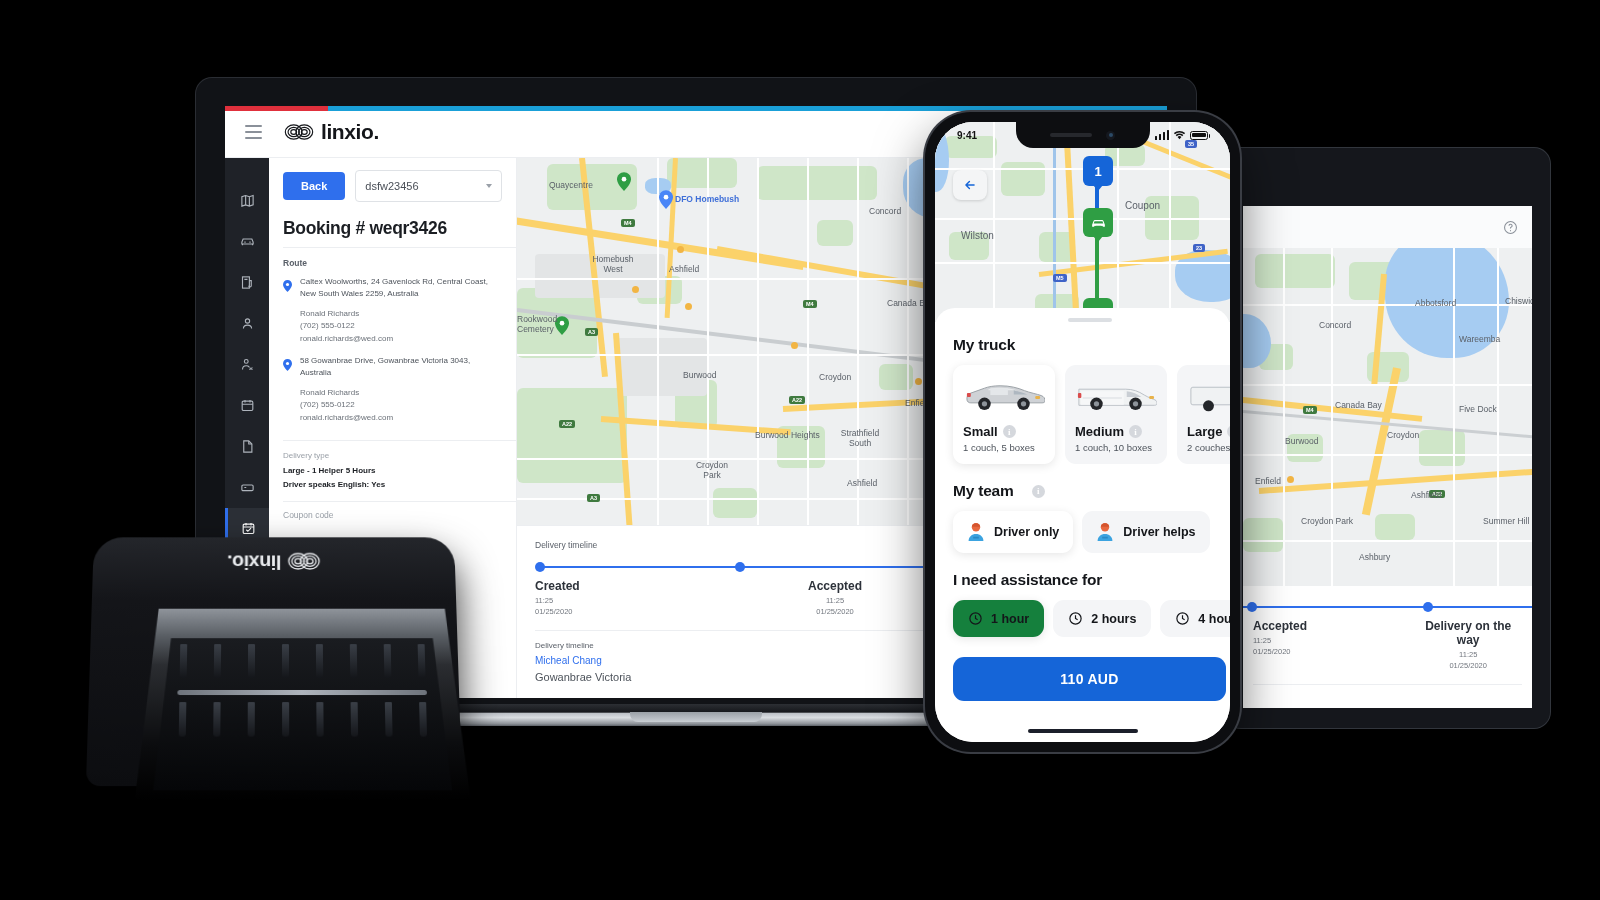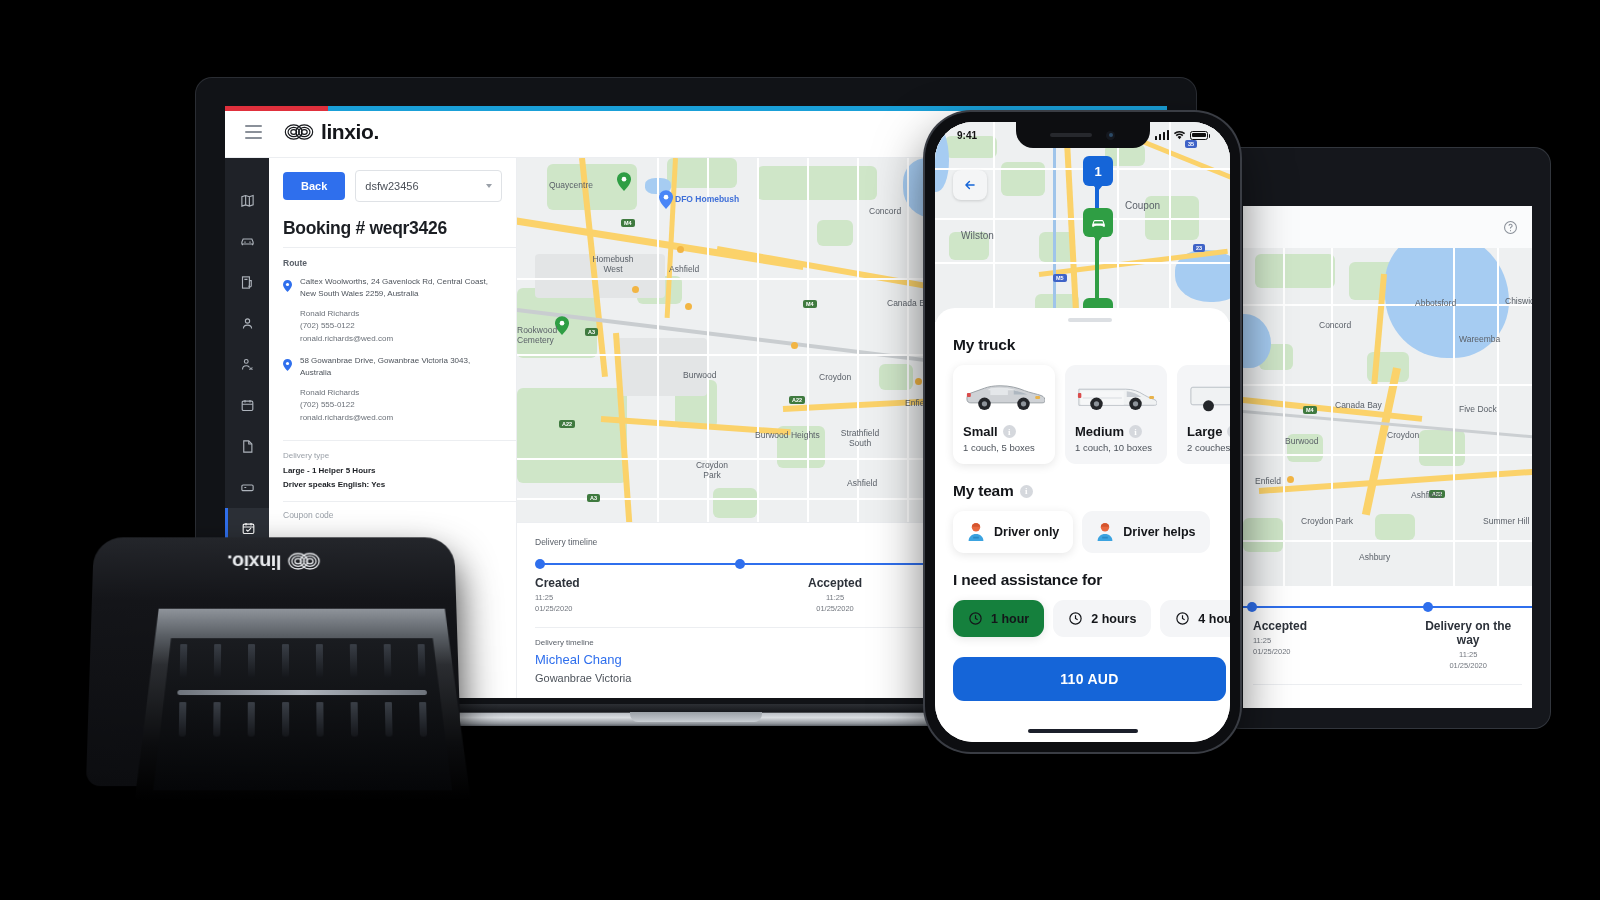--- a/index.html
+++ b/index.html
@@ -412,7 +412,7 @@
               <div class="mlabel" style="left:66px;top:96px;width:60px;text-align:center;white-space:normal;line-height:1.2">Homebush West</div>
               <div class="mlabel" style="left:152px;top:106px">Ashfield</div>
               <div class="mlabel" style="left:370px;top:140px">Canada Bay</div>
-              <div class="mlabel" style="left:0px;top:167px;width:48px;white-space:normal;line-height:1.2">Rookwood Cemetery</div>
+              <div class="mlabel" style="left:0px;top:156px;width:48px;white-space:normal;line-height:1.2">Rookwood Cemetery</div>
 
               <div class="mlabel" style="left:166px;top:212px">Burwood</div>
               <div class="mlabel" style="left:302px;top:214px">Croydon</div>

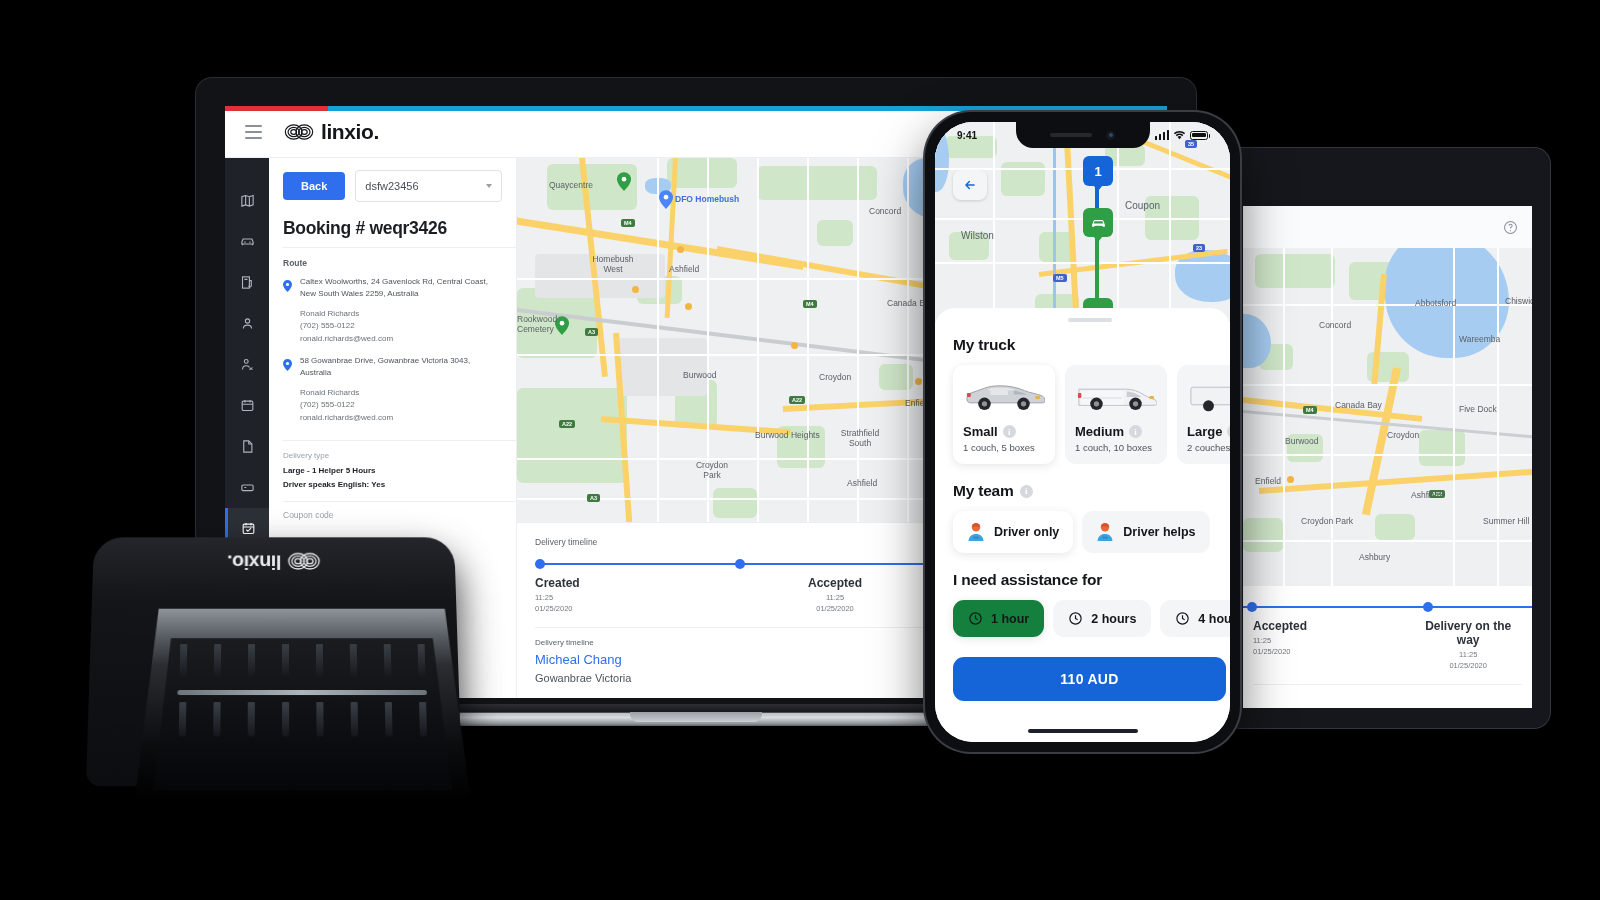--- a/index.html
+++ b/index.html
@@ -140,7 +140,7 @@
   .sheet { position:absolute; left:0; right:0; top:186px; bottom:0; background:#fff; border-radius:20px 20px 0 0; padding:10px 4px 0 18px; }
   .grabber { width:44px;height:4px;background:#dcdfe3;border-radius:3px;margin:0 auto 14px auto; }
   .sh-h { font-size:15.5px; font-weight:700; color:#14161a; margin-bottom:11px; letter-spacing:-.2px; }
-  .sh-h2 { font-size:15.5px; font-weight:700; color:#14161a; margin:18px 0 11px 0; letter-spacing:-.2px; display:flex; align-items:center; gap:6px; }
+  .sh-h2 { font-size:15.5px; font-weight:700; color:#14161a; margin:18px 0 11px 0; letter-spacing:-.2px; display:flex; align-items:center; gap:18px; }
   .info-dot { width:13px;height:13px;border-radius:50%;background:#d5d8dd;color:#fff;font-size:9px;font-weight:700;display:inline-flex;align-items:center;justify-content:center;font-family:"Liberation Serif",serif; }
   .truck-row { display:flex; gap:10px; }
   .truck-card { flex:none; width:102px; background:#f4f5f7; border-radius:11px; padding:10px 10px 11px 10px; cursor:pointer; }

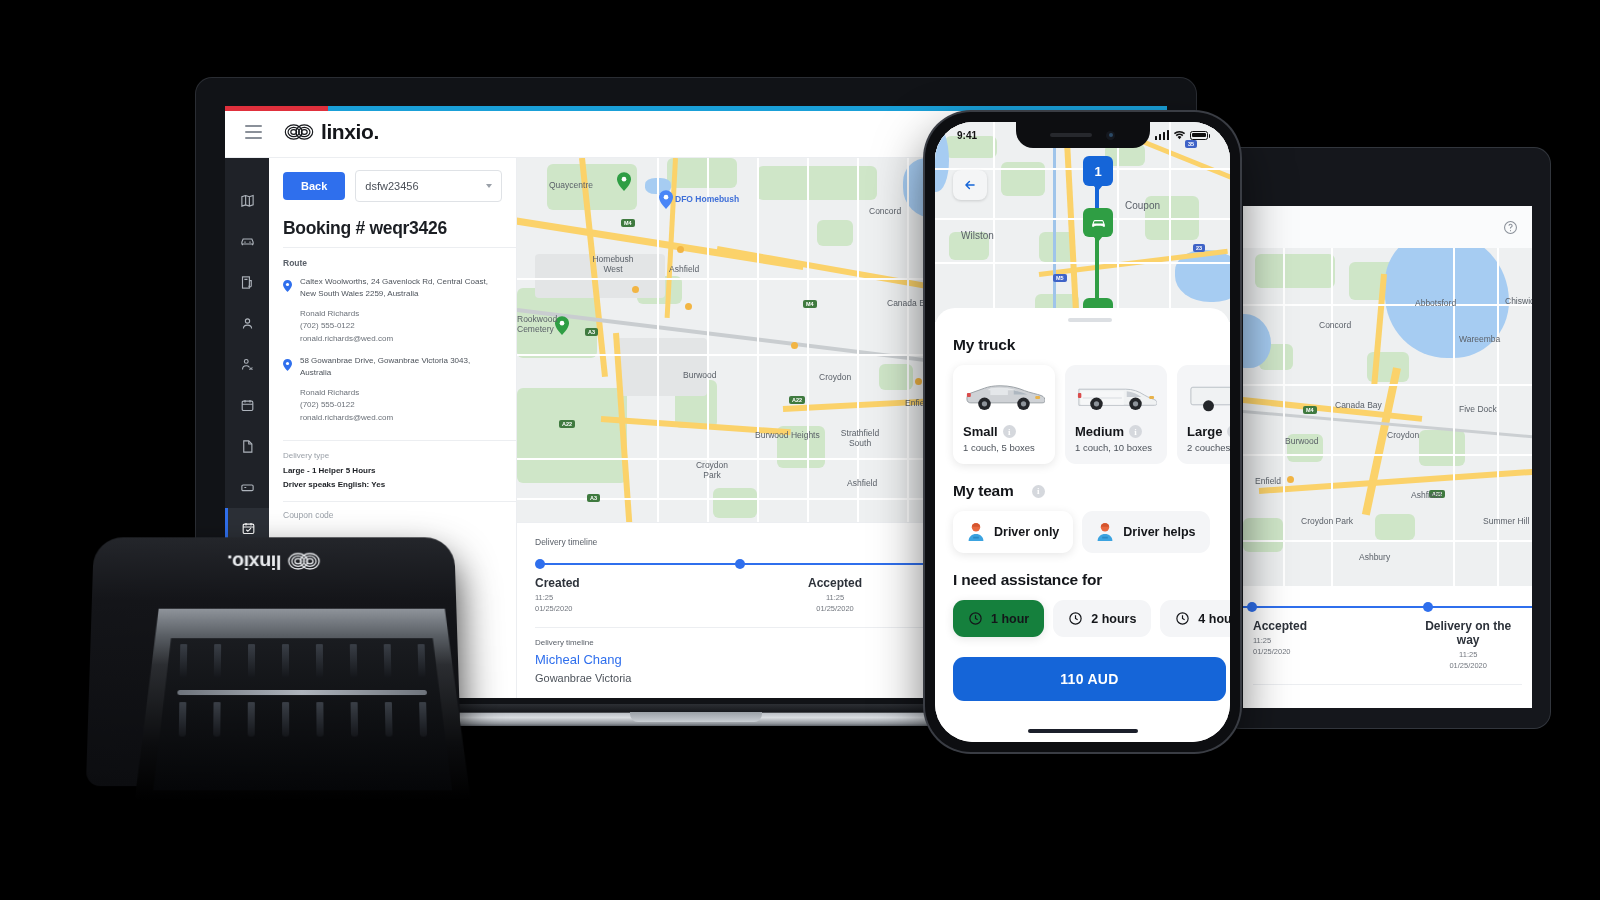--- a/index.html
+++ b/index.html
@@ -92,7 +92,7 @@
   .tl-sep { height:1px; background:#eceef1; margin:12px 0 10px 0; }
   .tl-foot { padding-bottom:14px; }
   .tl-foot .l1 { font-size:8px; color:#5a6069; margin-bottom:5px; }
-  .tl-foot .l2 { font-size:13px; color:#2f6fed; margin-bottom:5px; }
+  .tl-foot .l2 { font-size:10px; color:#2f6fed; margin-bottom:5px; }
   .tl-foot .l3 { font-size:11px; color:#4d535b; }
 
   

